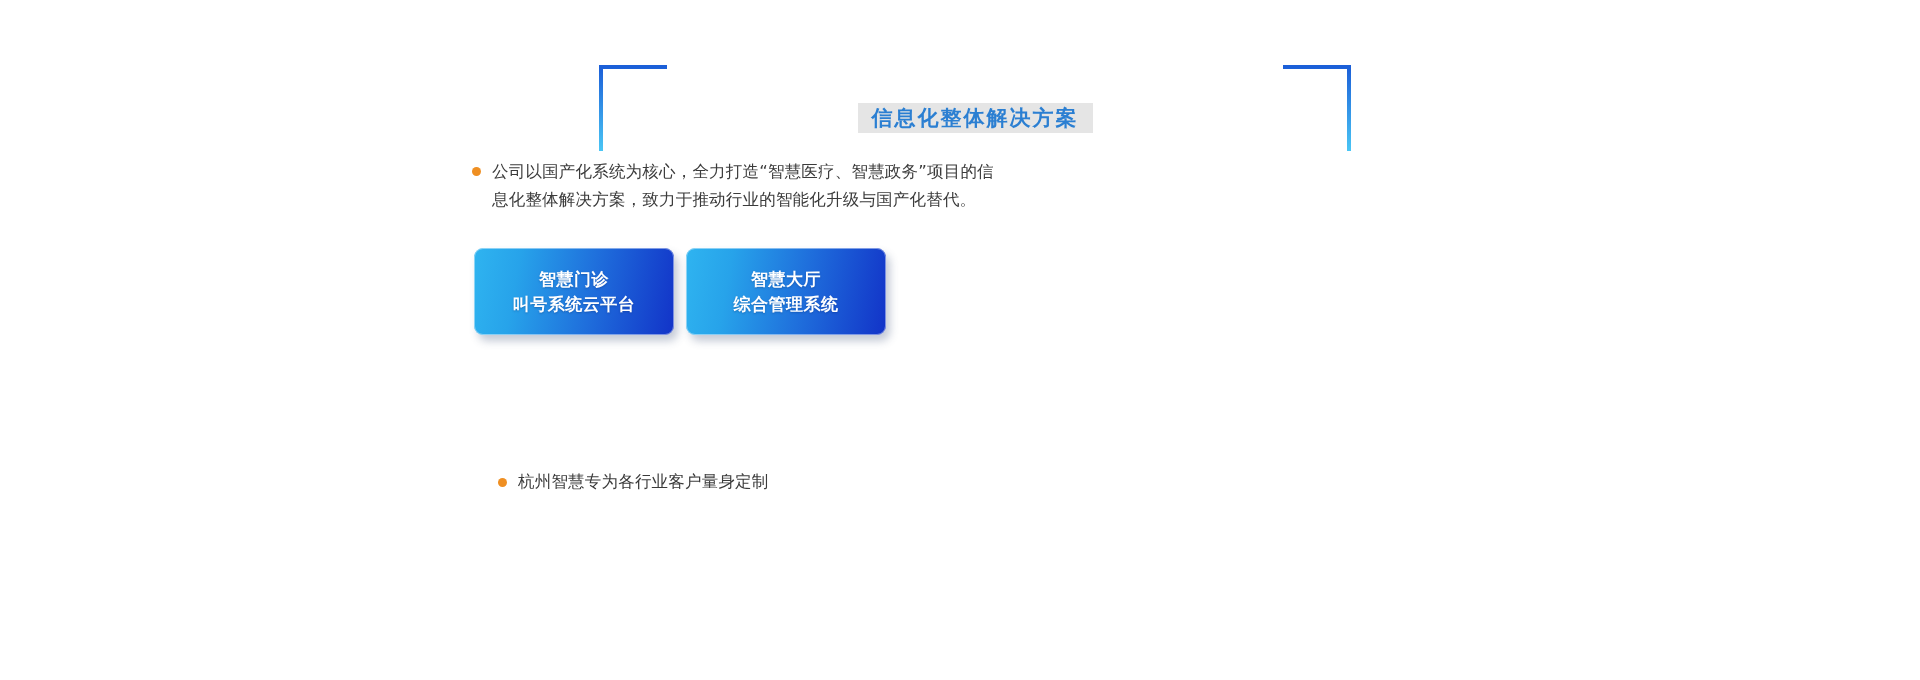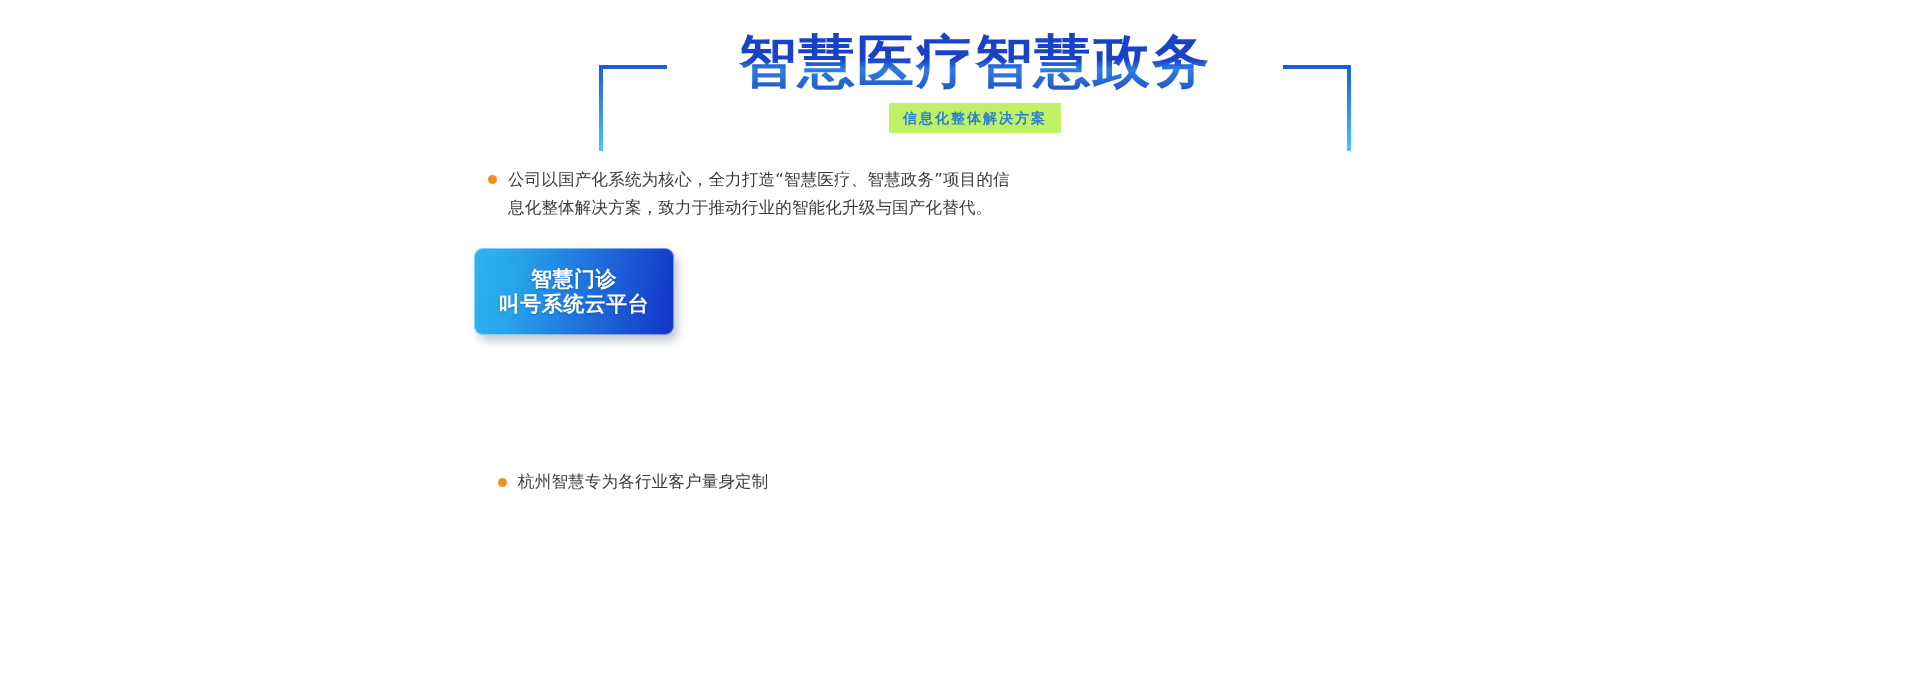--- a/index.html
+++ b/index.html
@@ -186,9 +186,6 @@
       <path d="M450,86 L764,86" fill="none" stroke="url(#gb)" stroke-width="4"></path>
     </svg>
 
-    <div class="title-row">
-      <span class="title">智慧医疗</span><span class="gap"></span><span class="title">智慧政务</span>
-    </div>
 
     <div class="subtitle-row">
       <span class="subtitle">信息化整体解决方案</span>

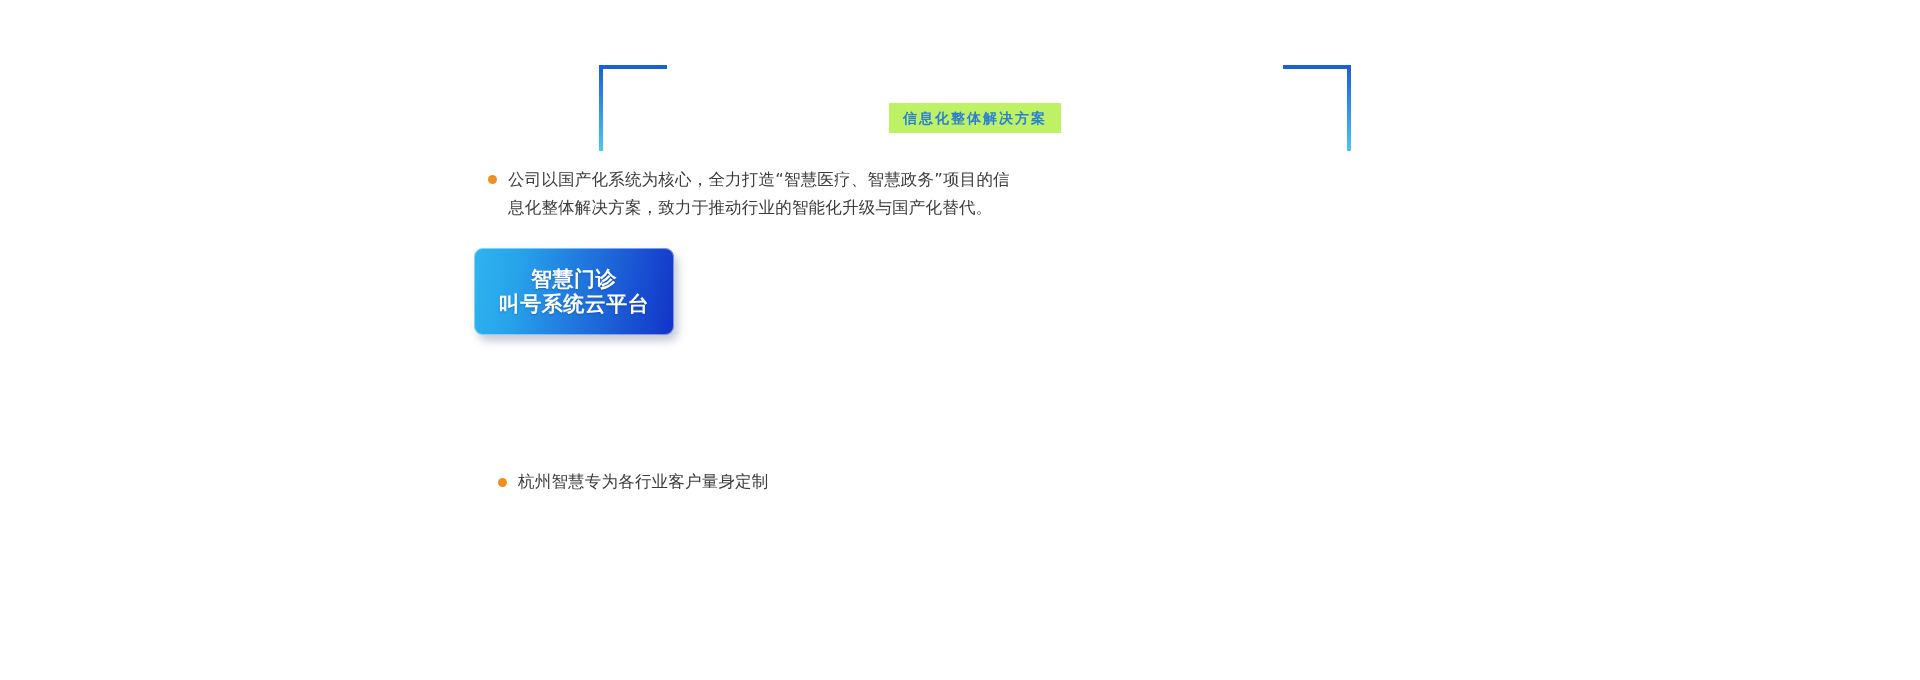--- a/index.html
+++ b/index.html
@@ -53,12 +53,12 @@
   }
   .subtitle{
     display:inline-block;
-    font-size:14px;
+    font-size:21px;
     line-height:30px;
     font-weight:bold;
     letter-spacing:2px;
     color:#2b7fd2;
-    background:#bef264;
+    background:#e5e5e5;
     padding:0 14px;
     position:relative;
     z-index:3;

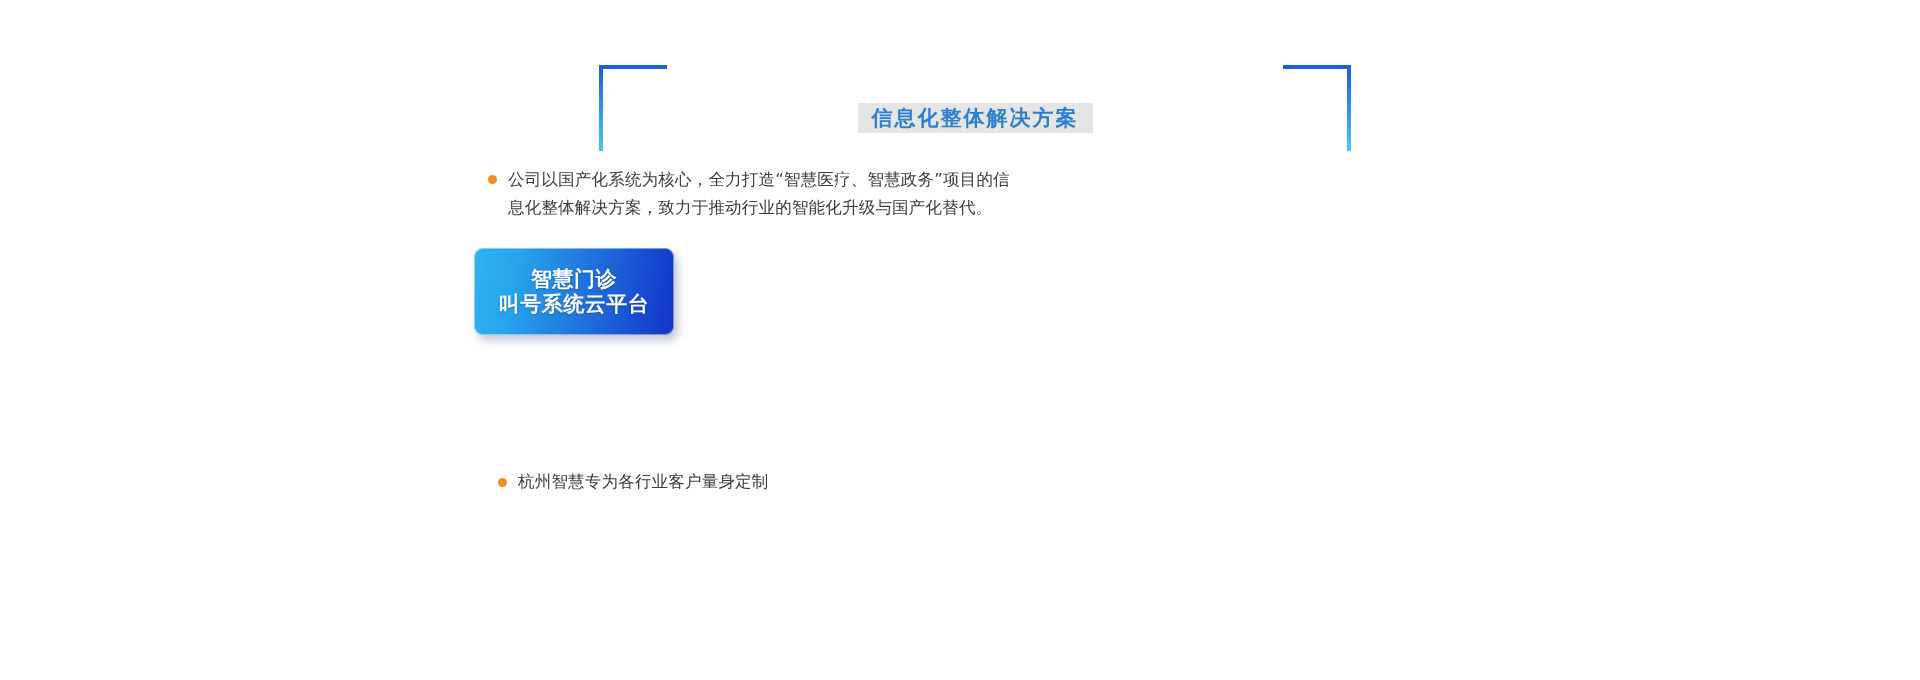--- a/index.html
+++ b/index.html
@@ -68,9 +68,8 @@
   
   .content{
     position:absolute;
-    left:486px;top:158px;
+    left:470px;top:158px;
     width:640px;
-    margin-top:8px;
   }
 
   .para-bullet{

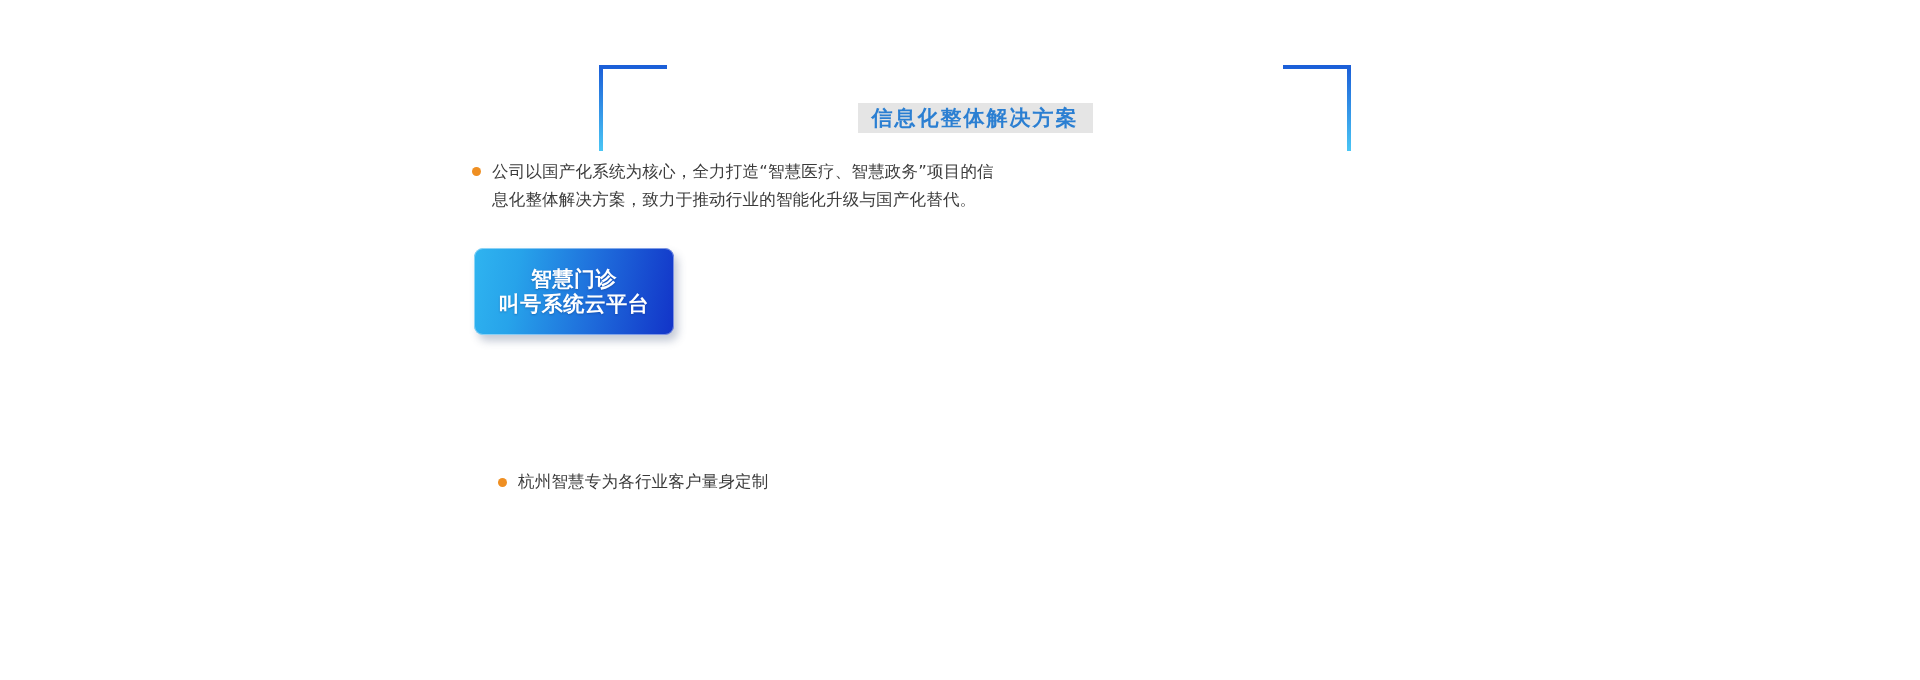--- a/index.html
+++ b/index.html
@@ -127,7 +127,7 @@
     position:relative;
     z-index:2;
     color:#ffffff;
-    font-size:21px;
+    font-size:17px;
     line-height:25px;
     font-weight:bold;
     letter-spacing:0.5px;

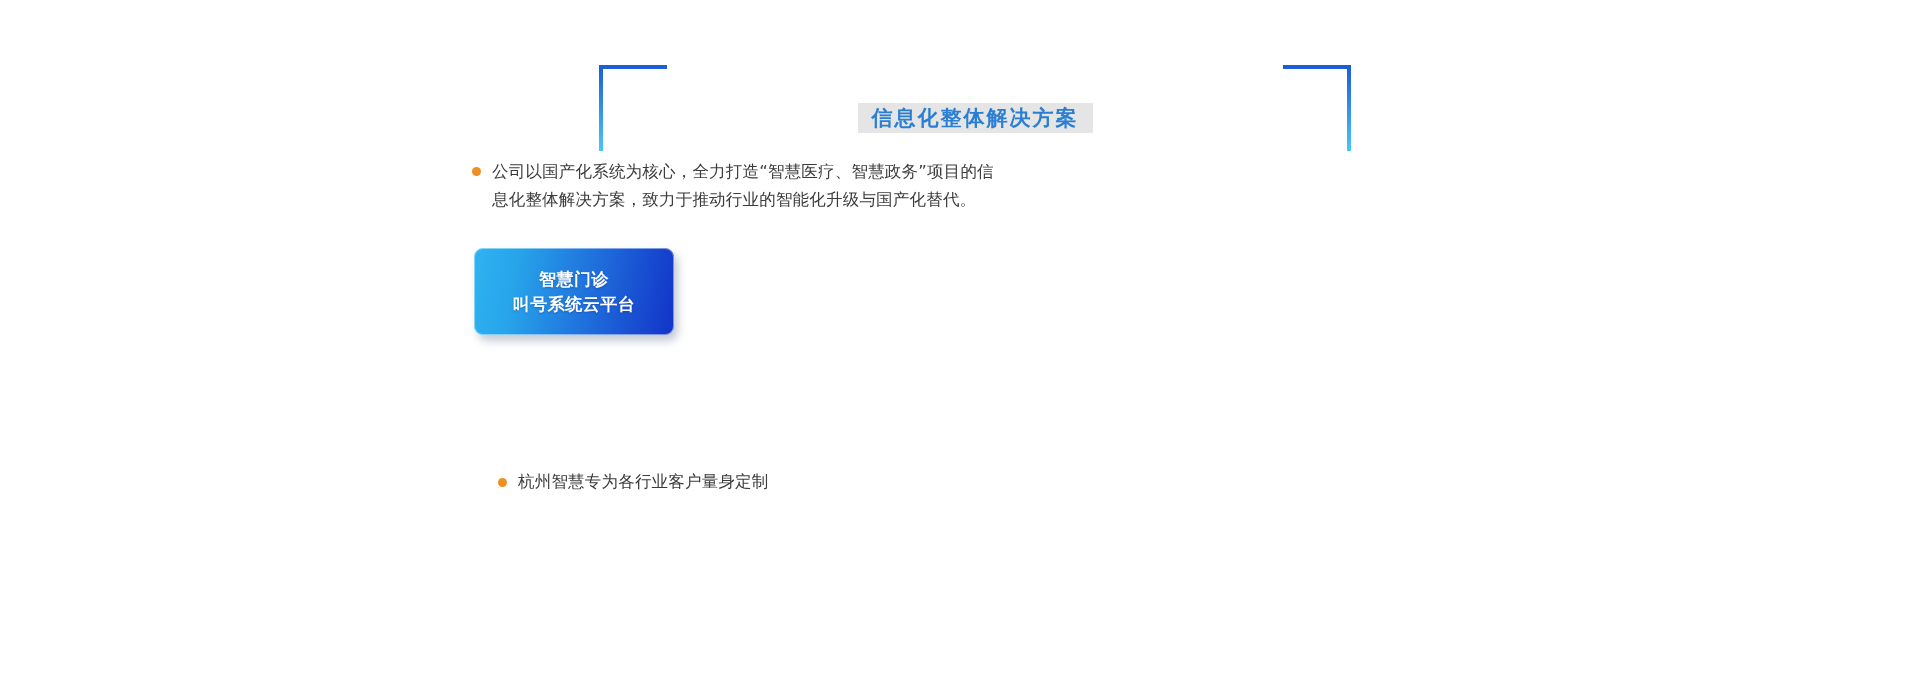--- a/index.html
+++ b/index.html
@@ -206,6 +206,9 @@
     </div>
 
 
+    <div class="card">
+      <div class="card-text"><span>智慧大厅</span><br><span>综合管理系统</span></div>
+    </div>
 
 
 

